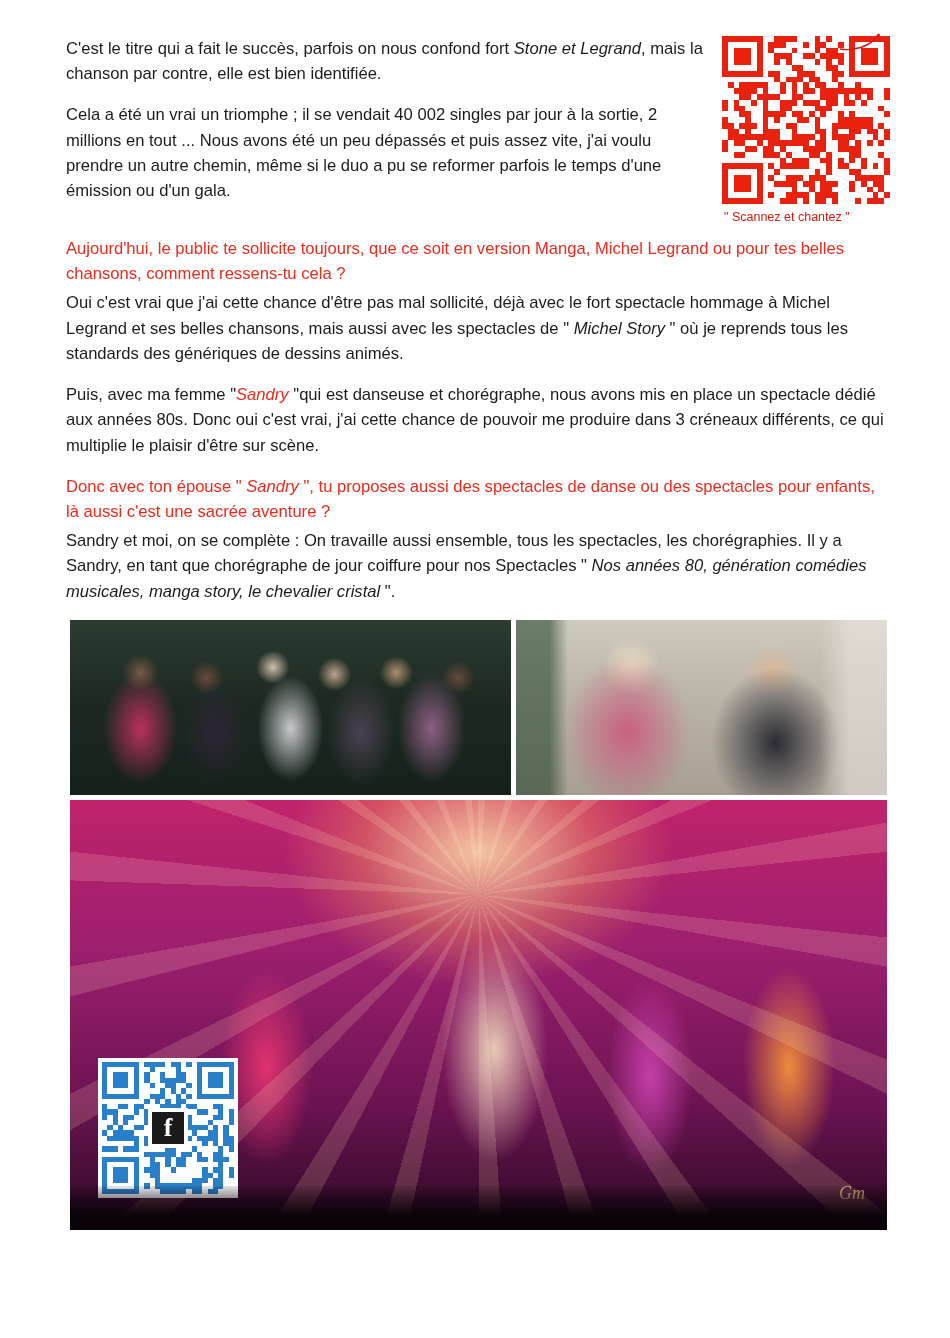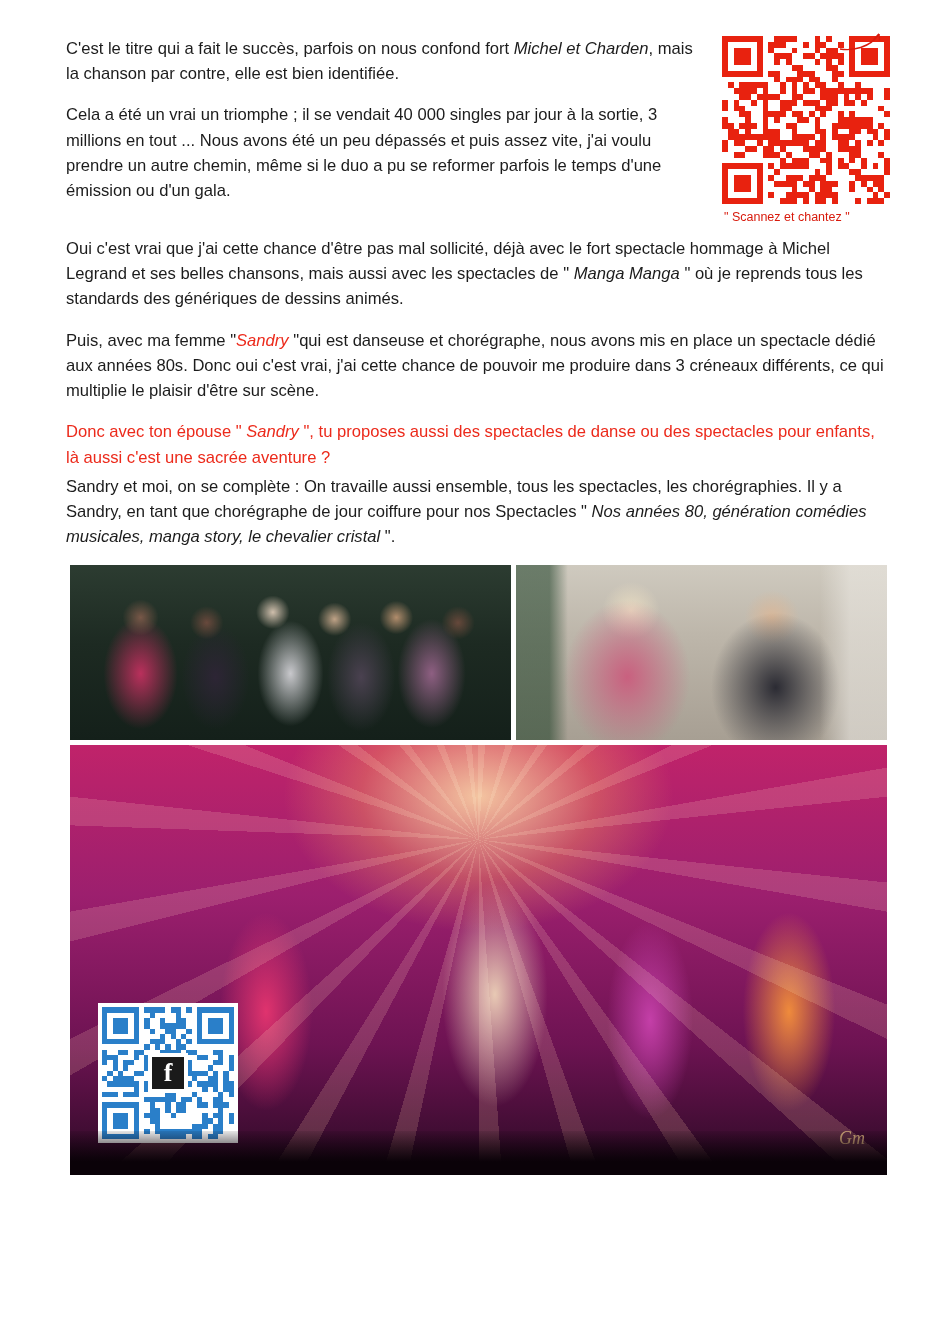--- a/index.html
+++ b/index.html
@@ -232,7 +232,7 @@
   <div class="intro-wrap">
     <div class="intro-text">
       <p class="a">
-        <span>C'est le titre qui a fait le succès, parfois on nous confond fort </span><span class="it">Michel et Charden</span><span>, mais la chanson par contre, elle est bien identifiée.</span>
+        <span>C'est le titre qui a fait le succès, parfois on nous confond fort </span><span class="it">Stone et Legrand</span><span>, mais la chanson par contre, elle est bien identifiée.</span>
       </p>
       <p class="a">
         <span>Cela a été un vrai un triomphe ;  il se vendait 40 000 singles par jour à la sortie, 3 millions en tout ... Nous avons été un peu dépassés et puis assez vite, j'ai voulu prendre un autre chemin, même si le duo a pu se reformer parfois le temps d'une émission ou d'un gala.</span>

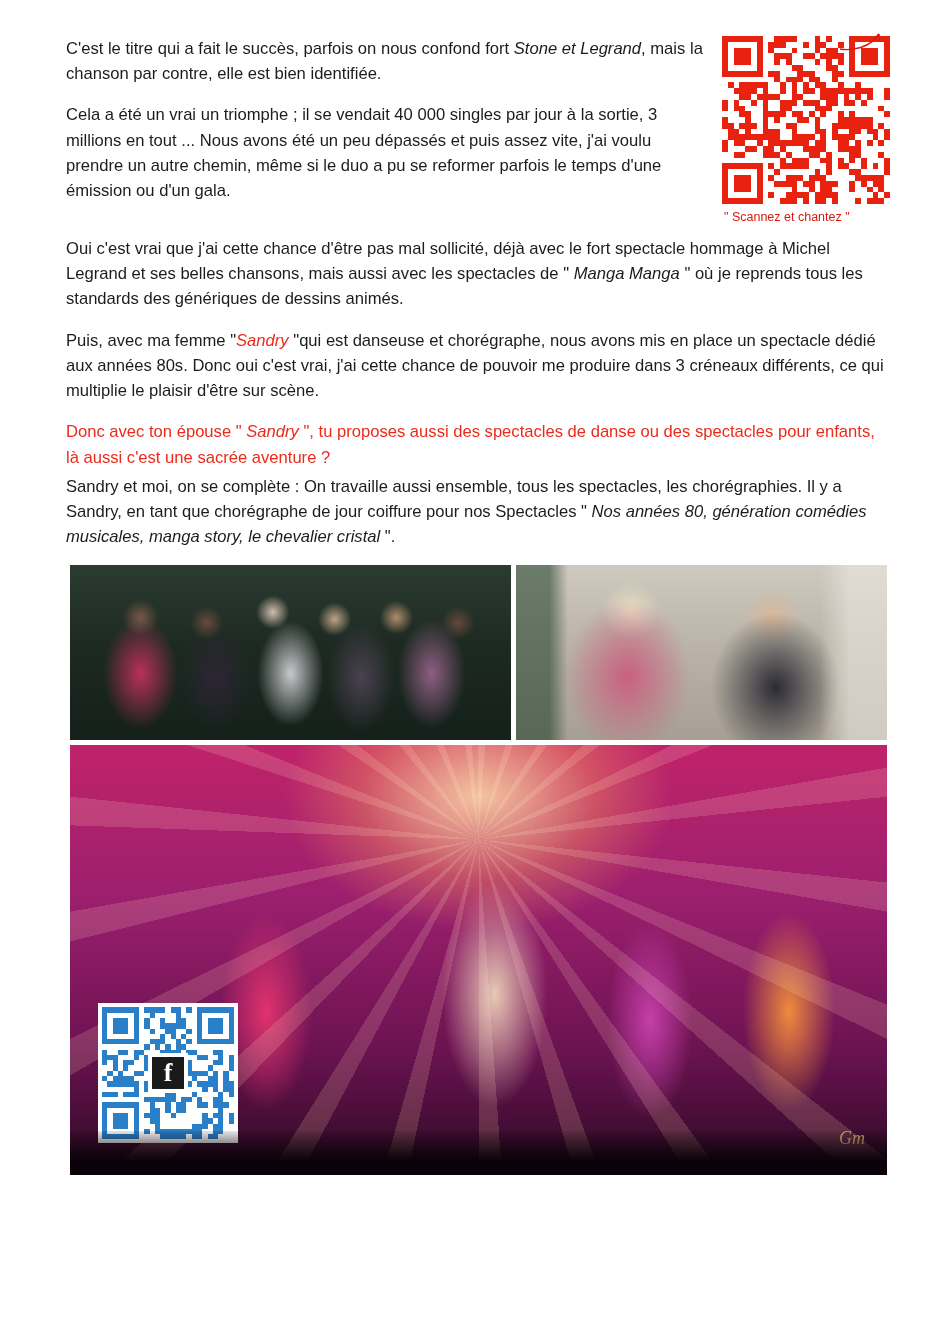--- a/index.html
+++ b/index.html
@@ -235,7 +235,7 @@
         <span>C'est le titre qui a fait le succès, parfois on nous confond fort </span><span class="it">Stone et Legrand</span><span>, mais la chanson par contre, elle est bien identifiée.</span>
       </p>
       <p class="a">
-        <span>Cela a été un vrai un triomphe ;  il se vendait 40 000 singles par jour à la sortie, 3 millions en tout ... Nous avons été un peu dépassés et puis assez vite, j'ai voulu prendre un autre chemin, même si le duo a pu se reformer parfois le temps d'une émission ou d'un gala.</span>
+        <span>Cela a été un vrai un triomphe ;  il se vendait 40 002 singles par jour à la sortie, 2 millions en tout ... Nous avons été un peu dépassés et puis assez vite, j'ai voulu prendre un autre chemin, même si le duo a pu se reformer parfois le temps d'une émission ou d'un gala.</span>
       </p>
     </div>
 

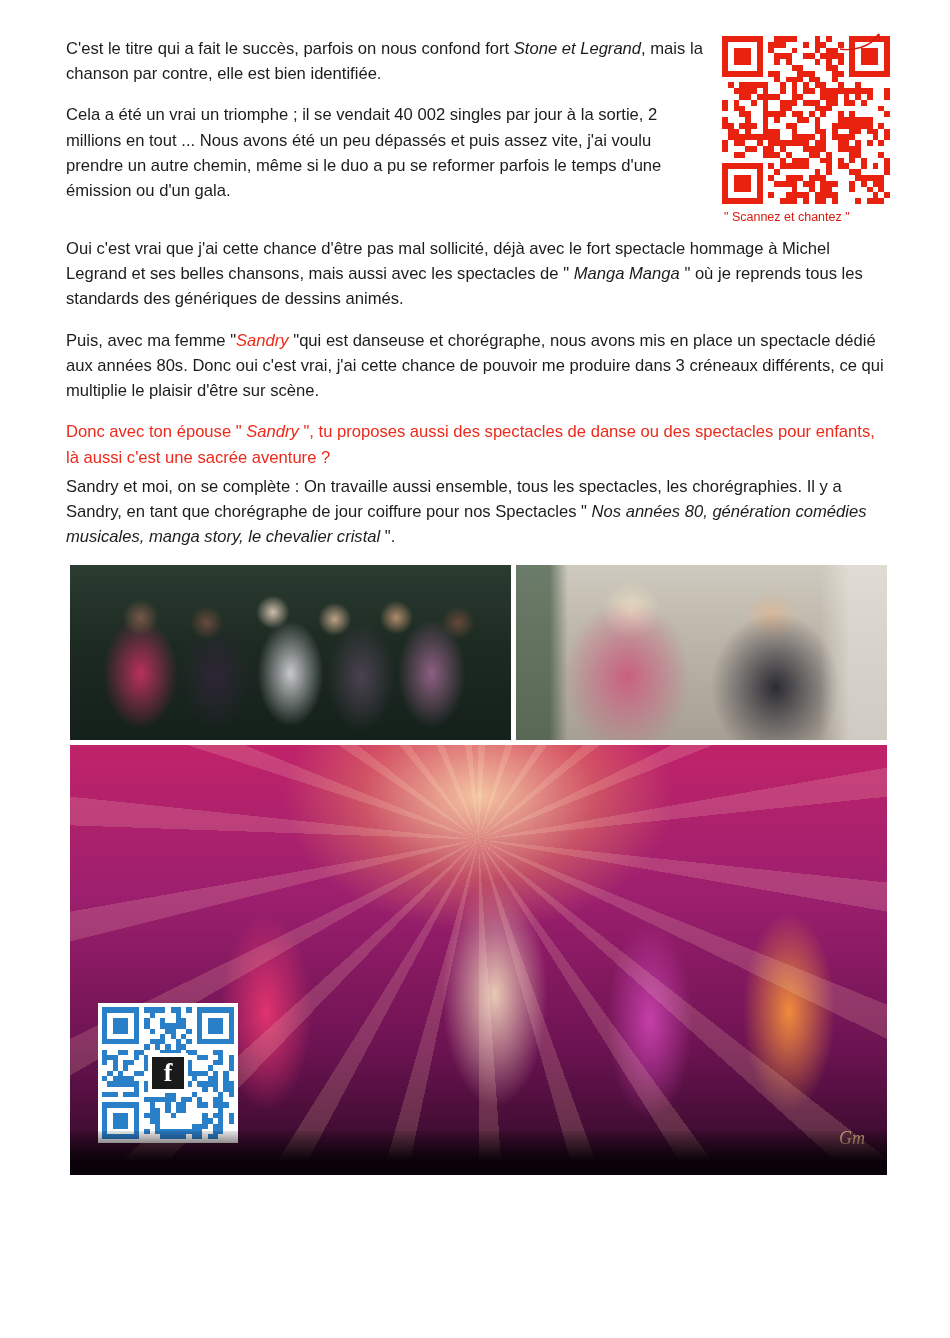--- a/index.html
+++ b/index.html
@@ -1094,6 +1094,9 @@
   </div>
 
   <div>
+    <p class="q">
+      <span>Aujourd'hui, le public te sollicite toujours, que ce soit en version Manga, Michel Legrand ou pour tes belles chansons, comment ressens-tu cela ?</span>
+    </p>
     <p class="a">
       <span>Oui c'est vrai que j'ai cette chance d'être pas mal sollicité, déjà avec le fort spectacle hommage à Michel Legrand et ses belles chansons, mais aussi avec les spectacles de " </span><span class="it">Manga Manga</span><span> " où je reprends tous les standards des génériques de dessins animés.</span>
     </p>

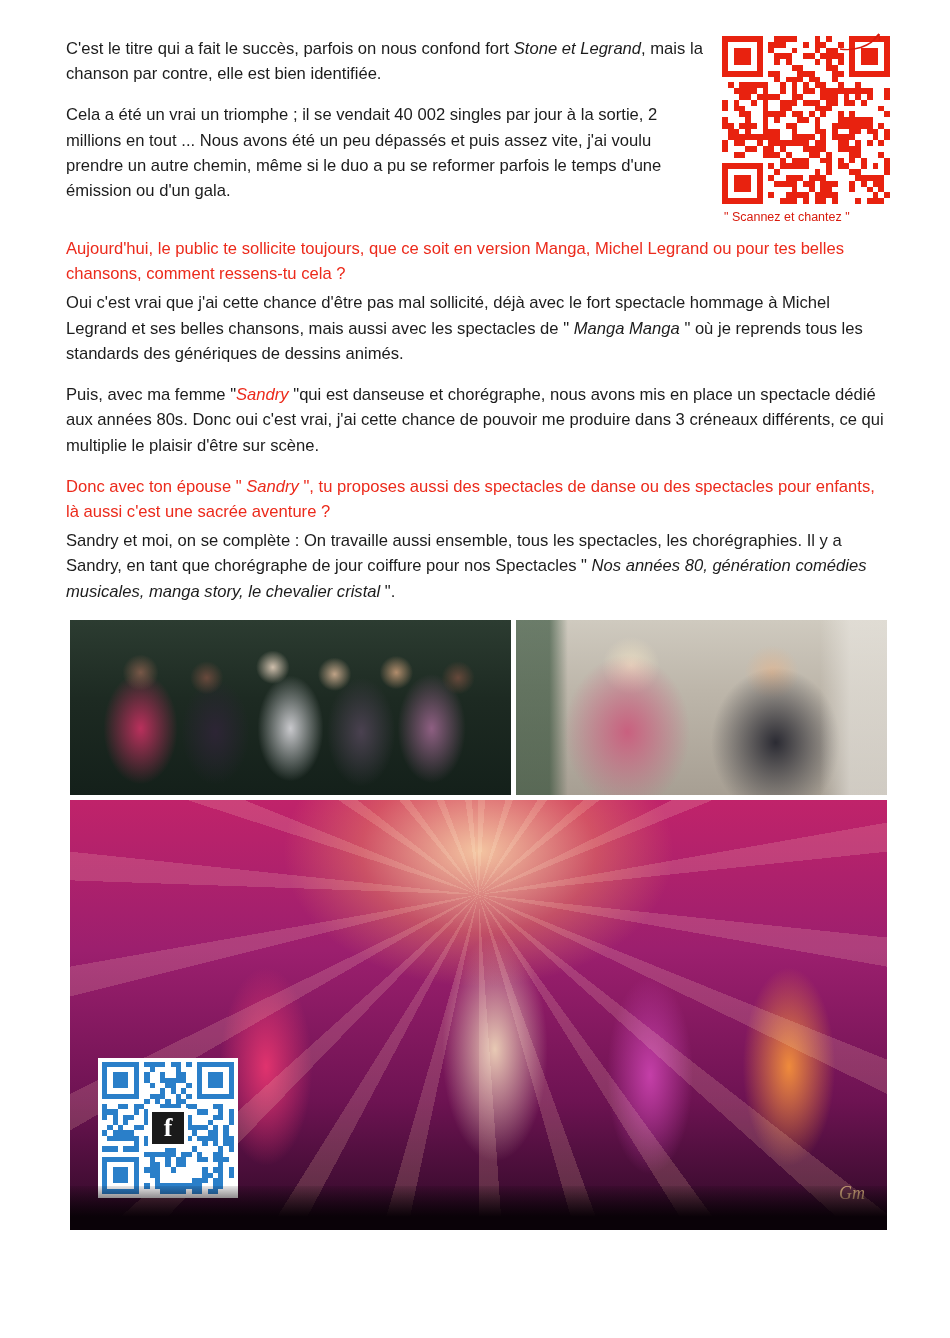--- a/index.html
+++ b/index.html
@@ -1098,7 +1098,7 @@
       <span>Aujourd'hui, le public te sollicite toujours, que ce soit en version Manga, Michel Legrand ou pour tes belles chansons, comment ressens-tu cela ?</span>
     </p>
     <p class="a">
-      <span>Oui c'est vrai que j'ai cette chance d'être pas mal sollicité, déjà avec le fort spectacle hommage à Michel Legrand et ses belles chansons, mais aussi avec les spectacles de " </span><span class="it">Manga Manga</span><span> " où je reprends tous les standards des génériques de dessins animés.</span>
+      <span>Oui c'est vrai que j'ai cette chance d'être pas mal sollicité, déjà avec le fort spectacle hommage à Michel Legrand et ses belles chansons, mais aussi avec les spectacles de " </span><span class="it">Michel Story</span><span> " où je reprends tous les standards des génériques de dessins animés.</span>
     </p>
     <p class="a">
       <span>Puis, avec ma femme "</span><span class="red-it">Sandry</span><span> "qui est danseuse et chorégraphe, nous avons mis en place un spectacle dédié aux années 80s. Donc oui c'est vrai, j'ai cette chance de pouvoir me produire dans 3 créneaux différents, ce qui multiplie le plaisir d'être sur scène.</span>

